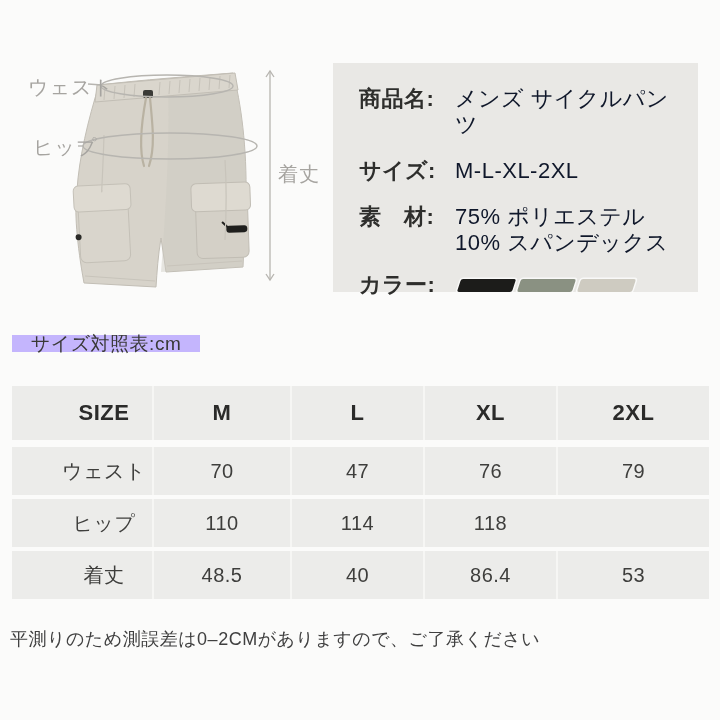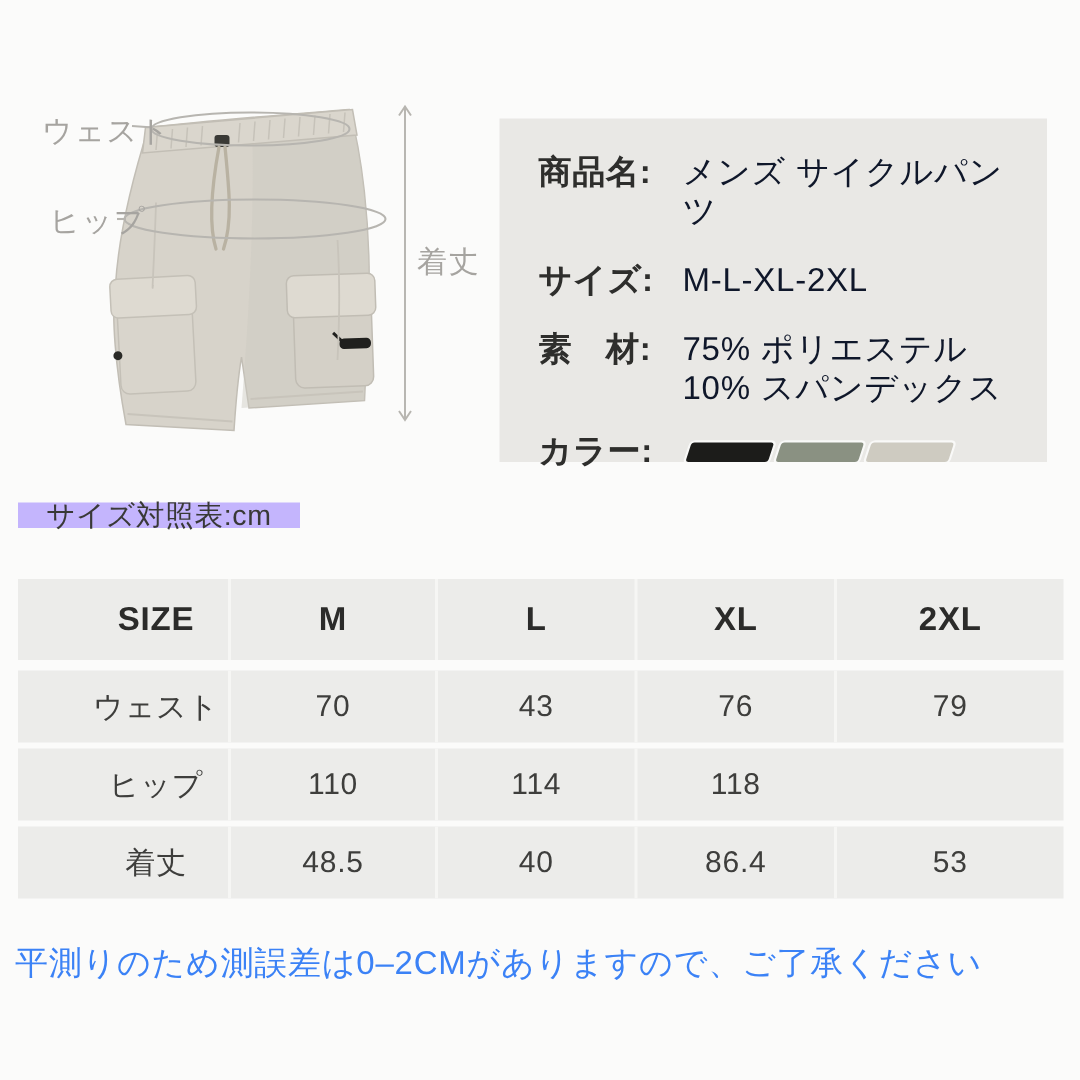--- a/index.html
+++ b/index.html
@@ -20,7 +20,7 @@
   
   .infobox{
     position:absolute;left:333px;top:63px;width:365px;height:229px;
-    background:#e9e8e5;box-sizing:border-box;padding:23px 10px 0 26px;margin-top:16px;
+    background:#e9e8e5;box-sizing:border-box;padding:23px 10px 0 26px;
   }
   .irow{display:flex;align-items:flex-start;margin-bottom:20px;}
   .irow.material{margin-bottom:16px;}

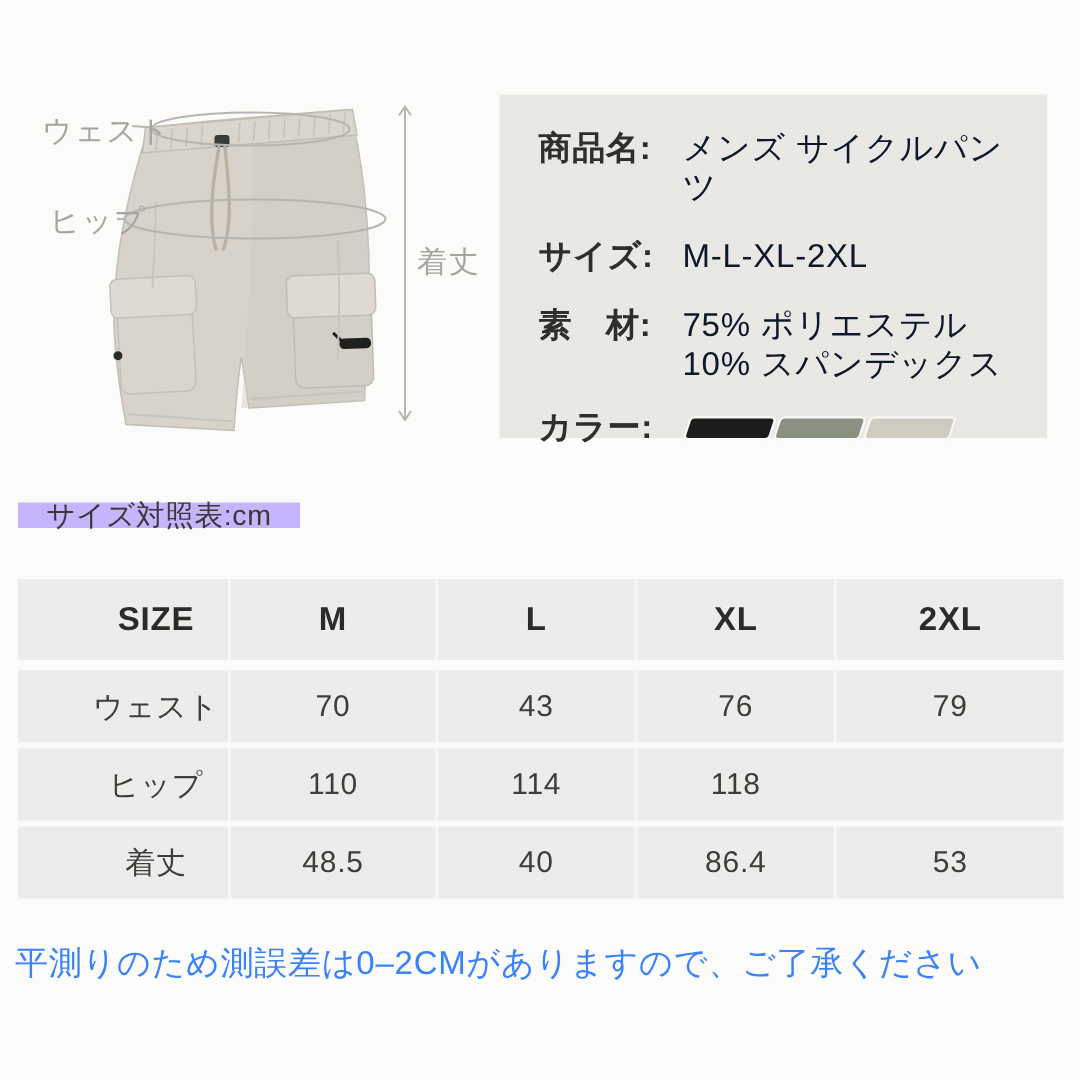--- a/index.html
+++ b/index.html
@@ -163,7 +163,7 @@
   <div class="t-grid t-row">
     <div class="t-cell">ウェスト</div>
     <div class="t-cell">70</div>
-    <div class="t-cell">43</div>
+    <div class="t-cell">47</div>
     <div class="t-cell">76</div>
     <div class="t-cell">79</div>
   </div>

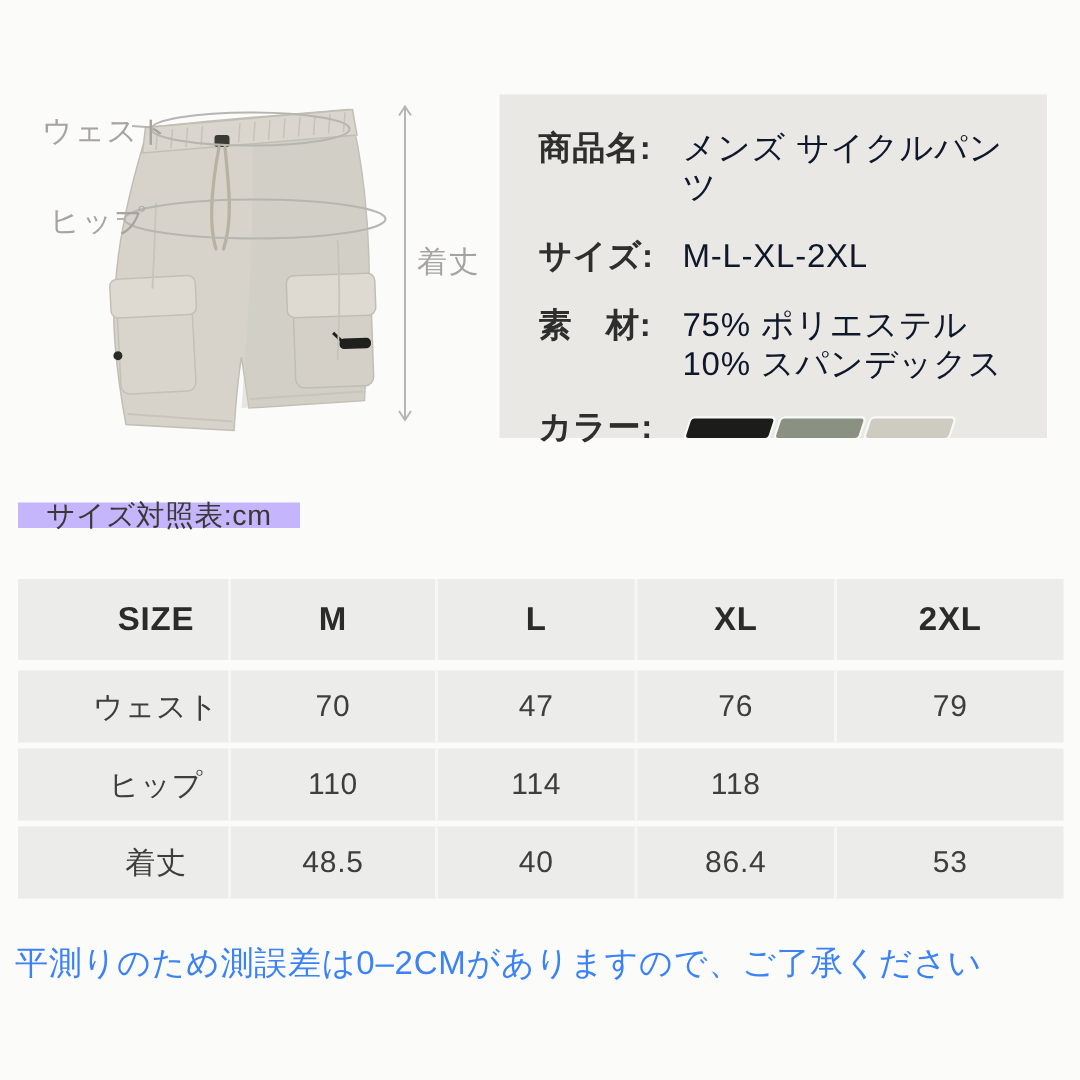--- a/index.html
+++ b/index.html
@@ -54,7 +54,7 @@
   .t-head .t-cell{font-size:22px;font-weight:bold;color:#2b2b2a;}
   
   .note{
-    position:absolute;left:10px;top:627px;font-size:22px;color:#3b82f6;
+    position:absolute;left:10px;top:627px;font-size:18px;color:#404040;
     letter-spacing:.5px;white-space:nowrap;
   }
 </style>

